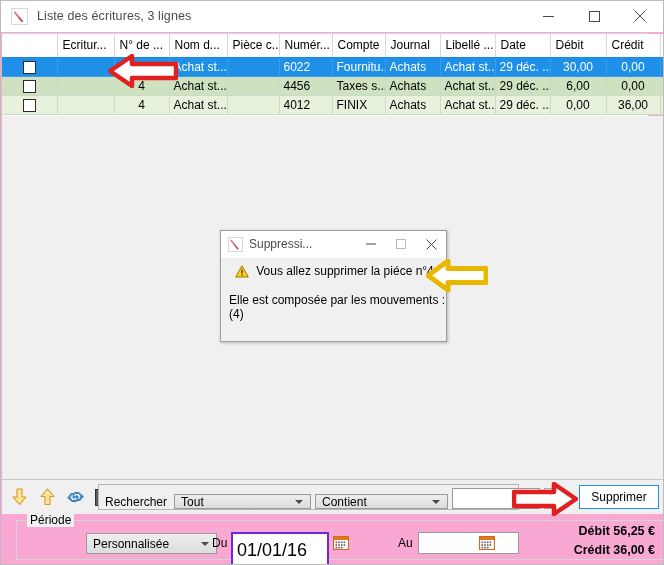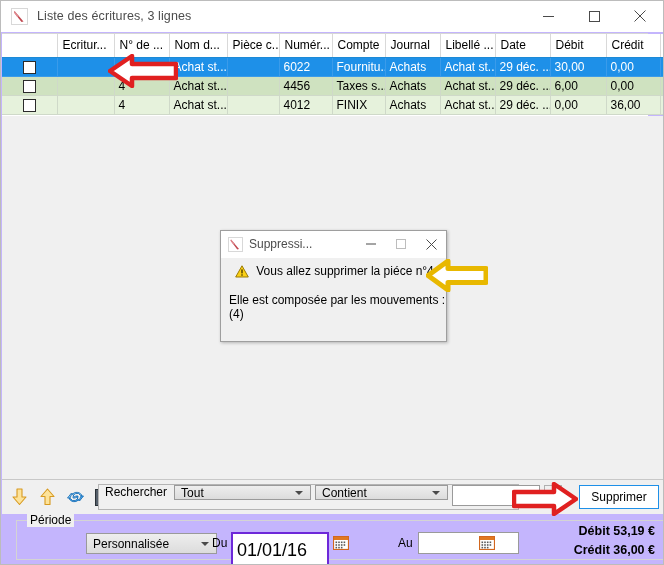--- a/index.html
+++ b/index.html
@@ -13,7 +13,7 @@
   #app {
     position: relative;
     width: 664px; height: 565px;
-    background: #c4b5fd;
+    background: #f9a8d4;
     border: 1px solid #bcbcbc;
     overflow: hidden;
   }

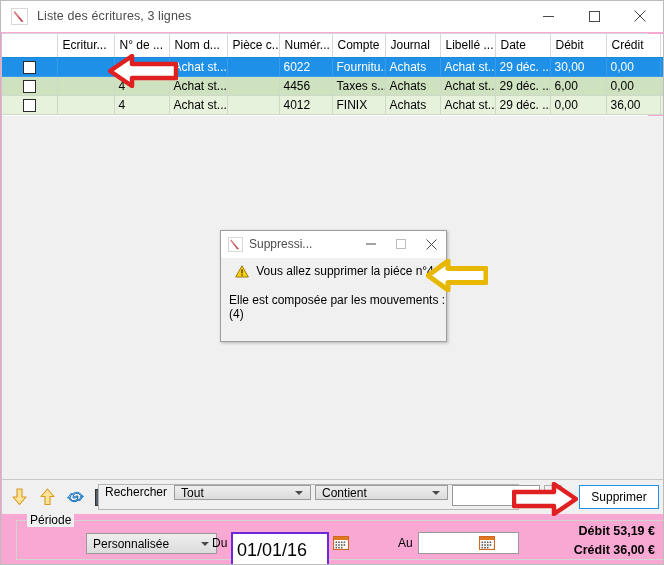--- a/index.html
+++ b/index.html
@@ -92,7 +92,7 @@
   }
   tr.row-alt1 td { background: #cfe2c0; }
   tr.row-alt2 td { background: #e6f2dc; }
-  td.num { text-align: left; padding-right: 6px; margin-left: 11px; }
+  td.num { text-align: center; padding-right: 6px; margin-left: 11px; }
   td.chk { text-align: center; padding: 0; }
   .cellbox {
     display: inline-block;

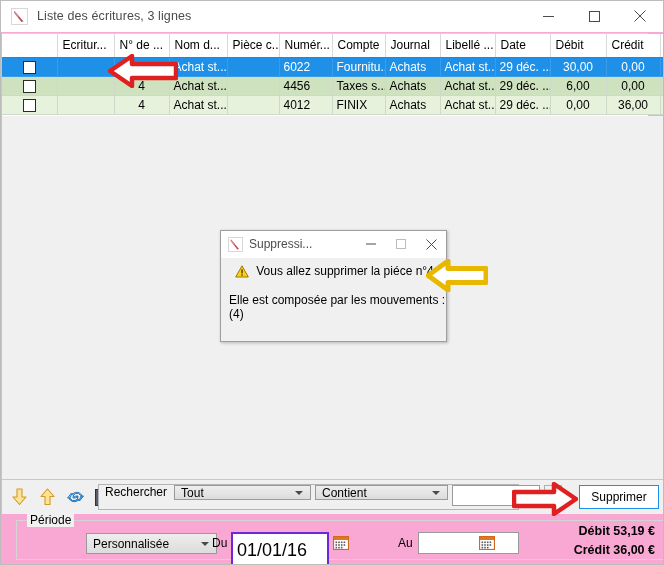--- a/index.html
+++ b/index.html
@@ -132,7 +132,7 @@
     background: #f0f0f0;
     border: 1px solid #b4b4b4;
     display: flex;
-    align-items: flex-start;
+    align-items: flex-end;
   }
   #search-label {
     font-size: 12px; color: #000;

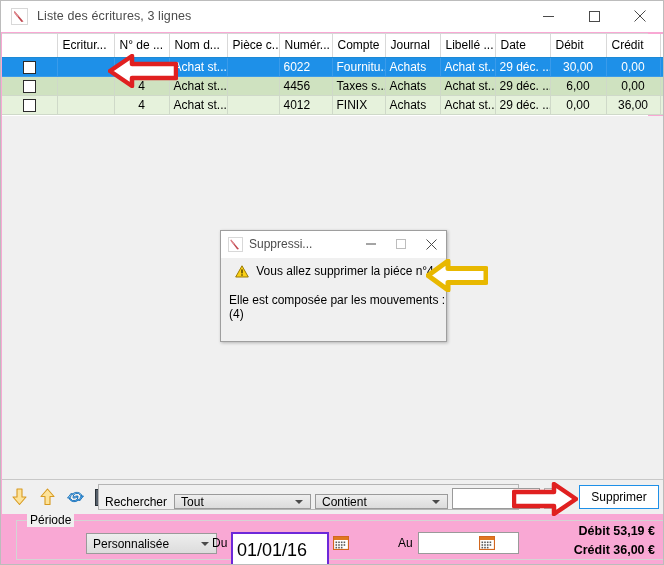--- a/index.html
+++ b/index.html
@@ -530,7 +530,7 @@
   </span>
 
   <div id="totals">
-    <div>Débit 53,19 €</div>
+    <div>Débit 56,25 €</div>
     <div>Crédit 36,00 €</div>
   </div>
 

